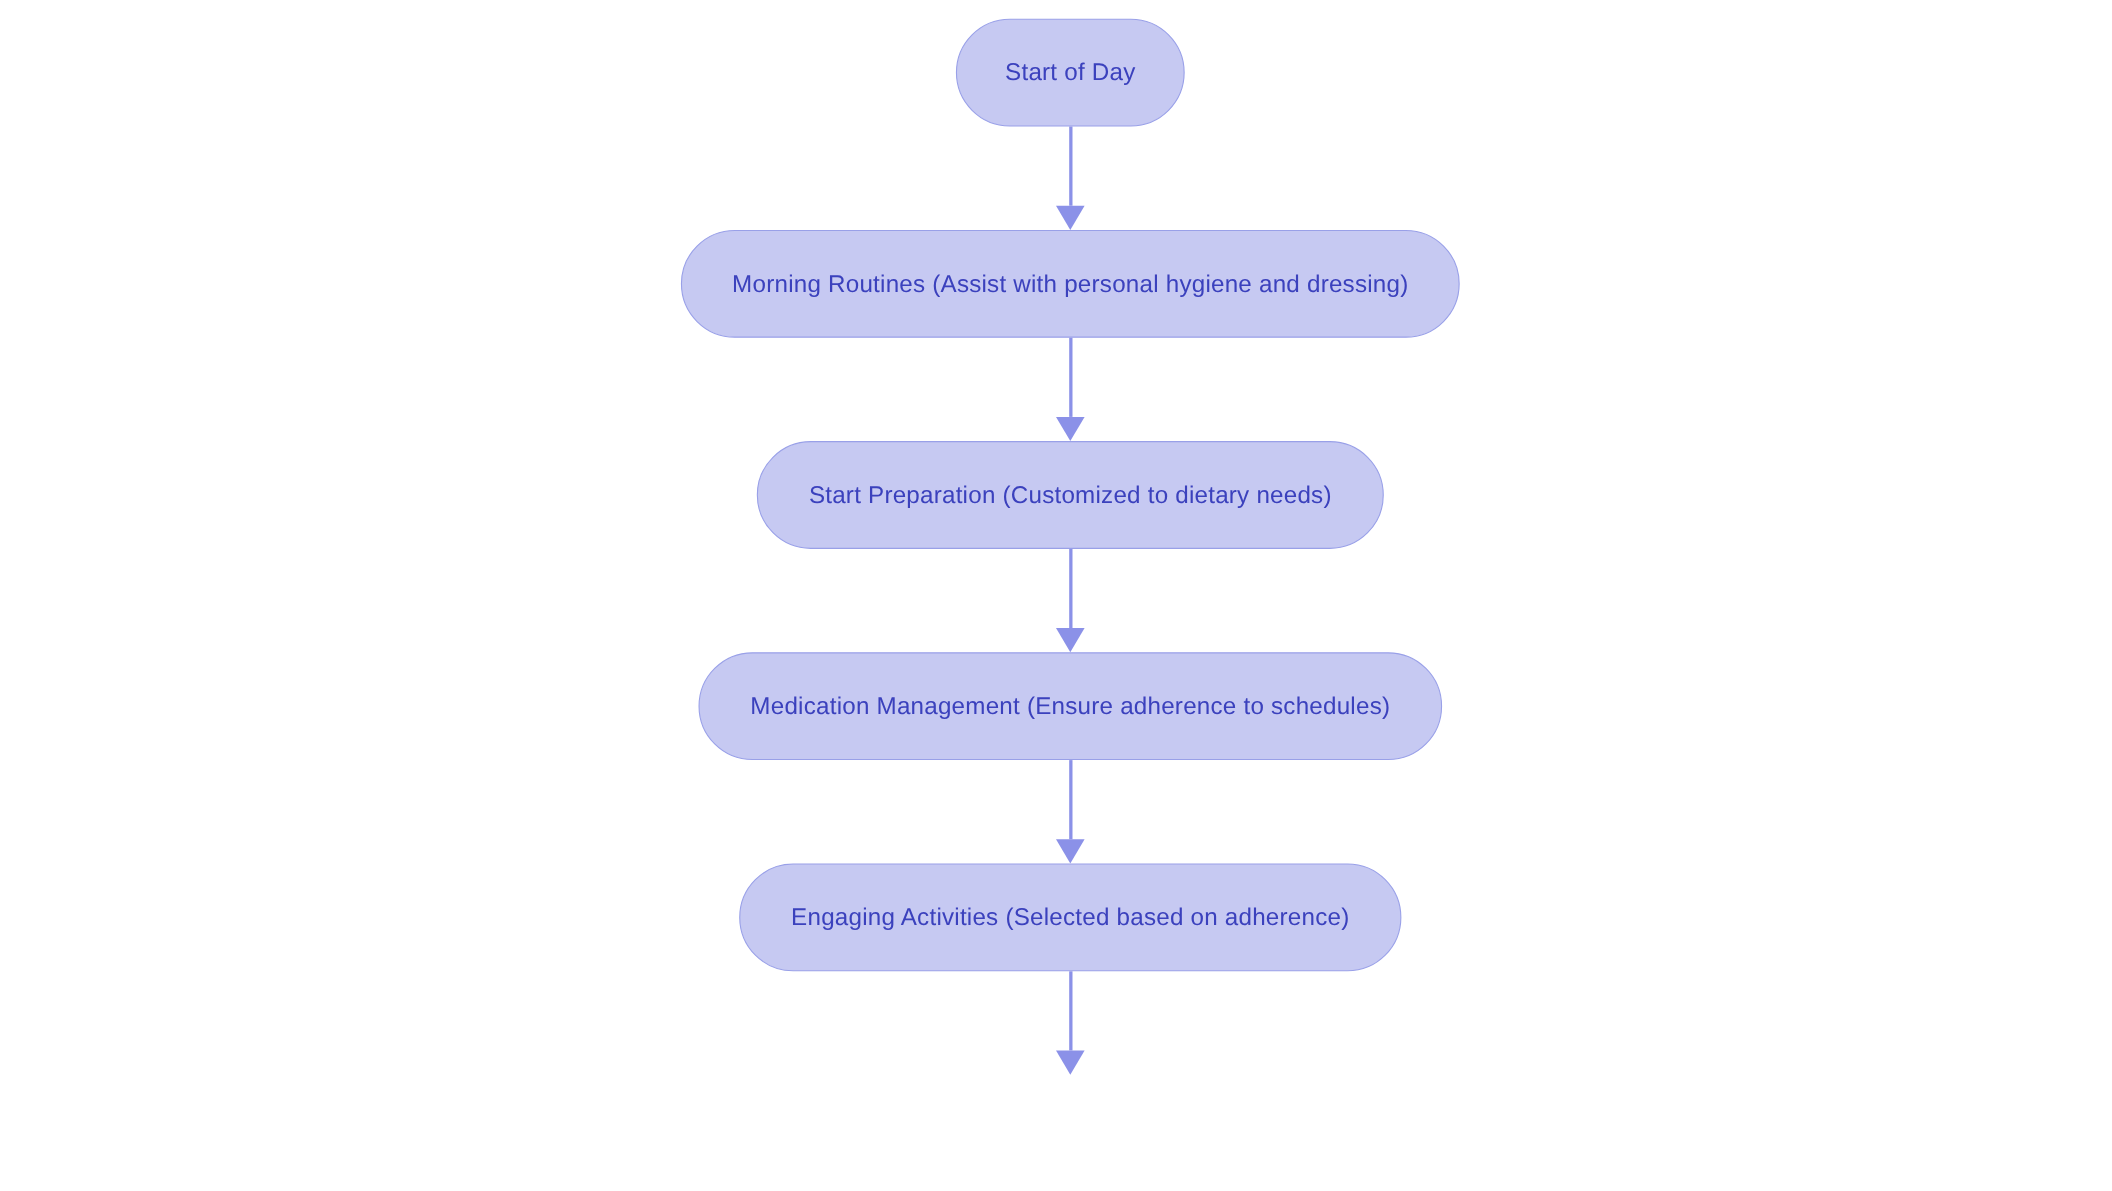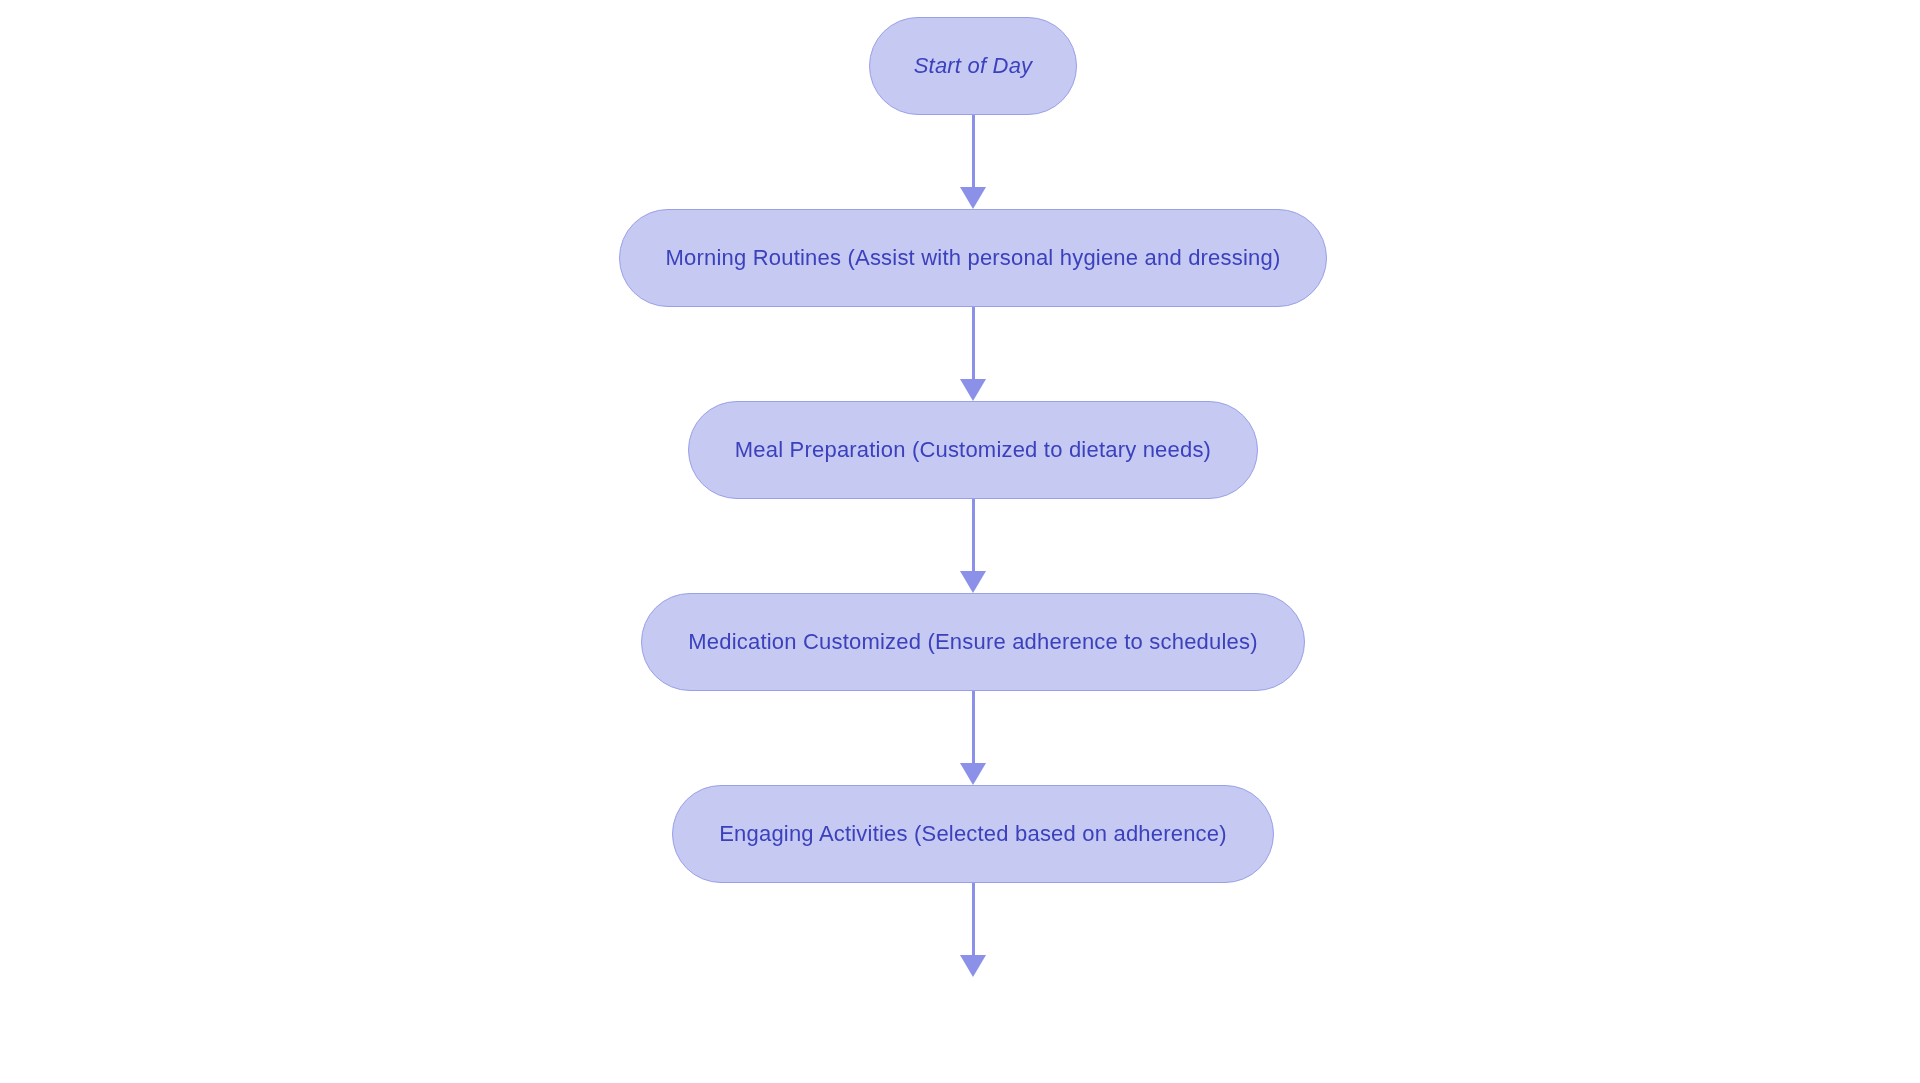--- a/index.html
+++ b/index.html
@@ -40,7 +40,6 @@
   }
   .node-start {
     padding: 12px 44px;
-    font-style: italic;
   }
   .arrow {
     display: flex;

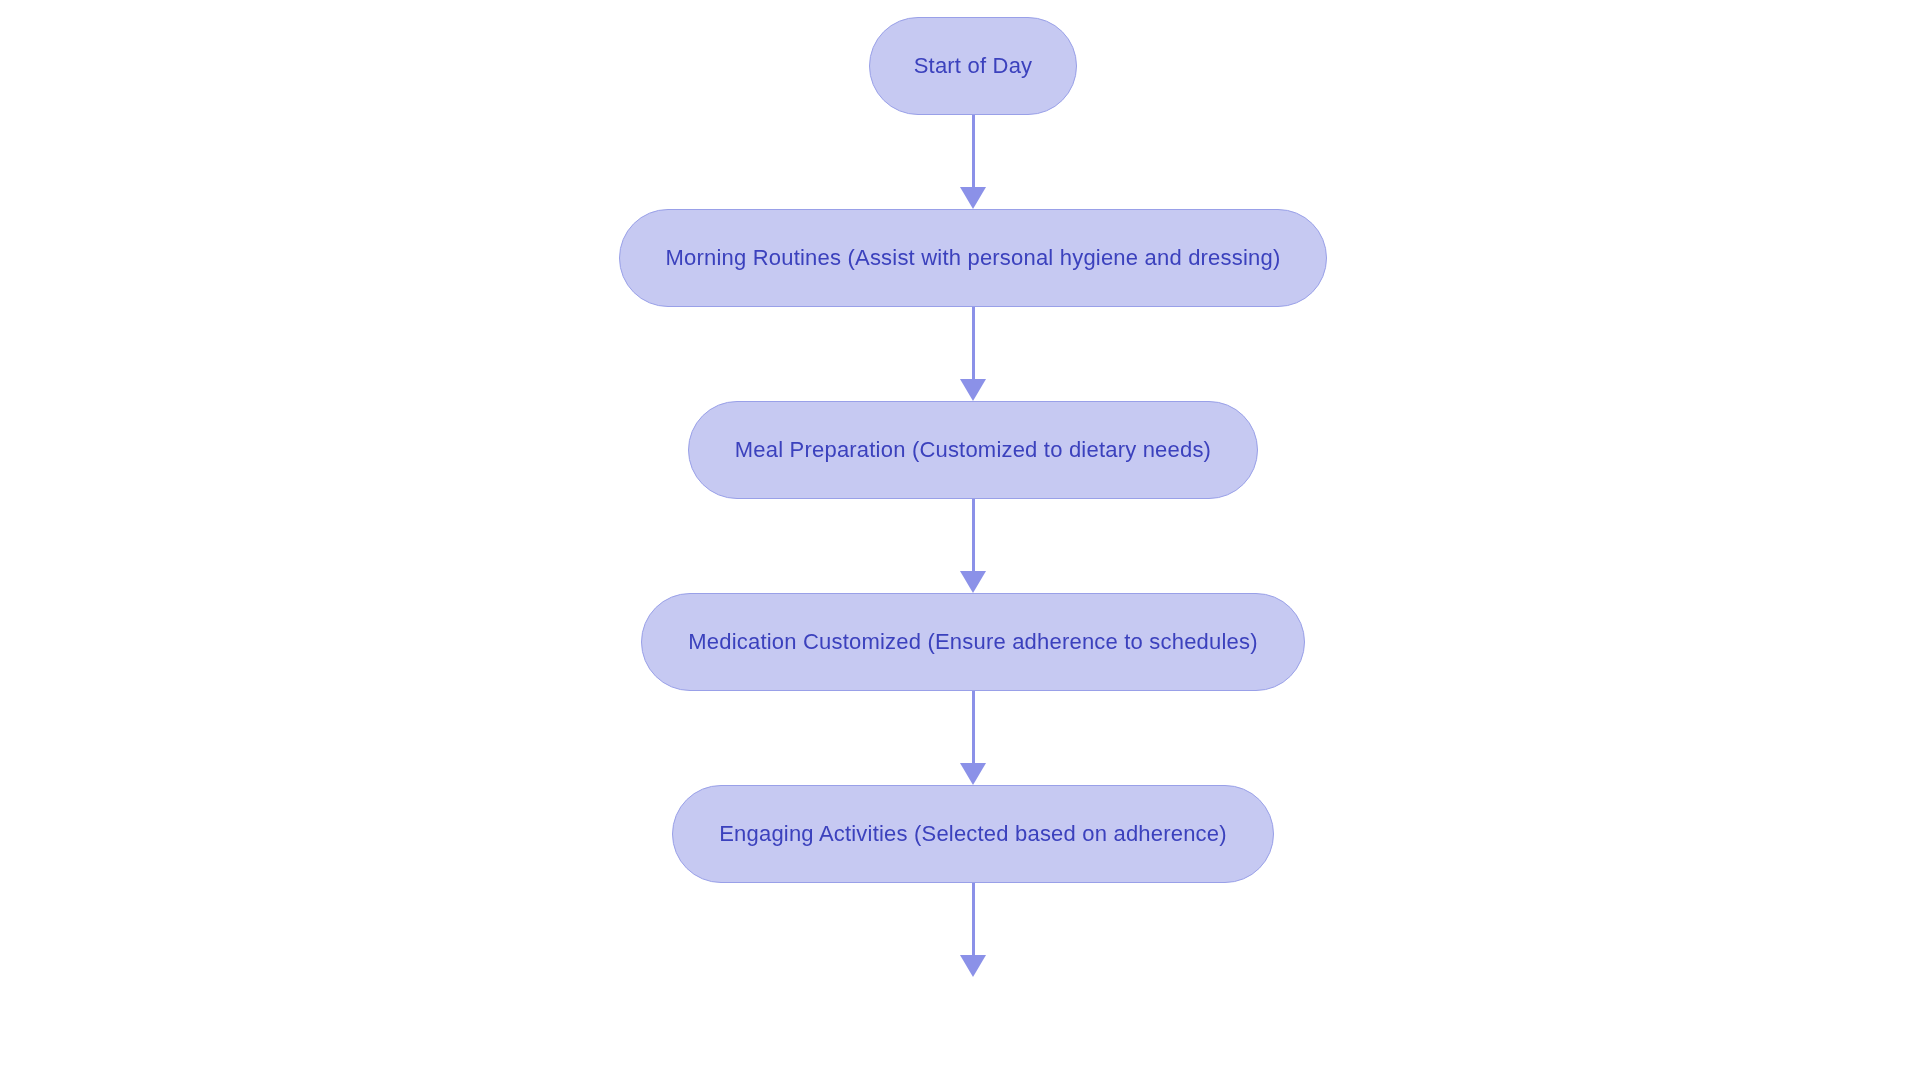--- a/index.html
+++ b/index.html
@@ -80,7 +80,7 @@
     <span class="head"></span>
   </div>
 
-  <div class="node">Meal Preparation (Customized to dietary needs)</div>
+  <div class="node">Start Preparation (Customized to dietary needs)</div>
 
   <div class="arrow">
     <span class="stem"></span>

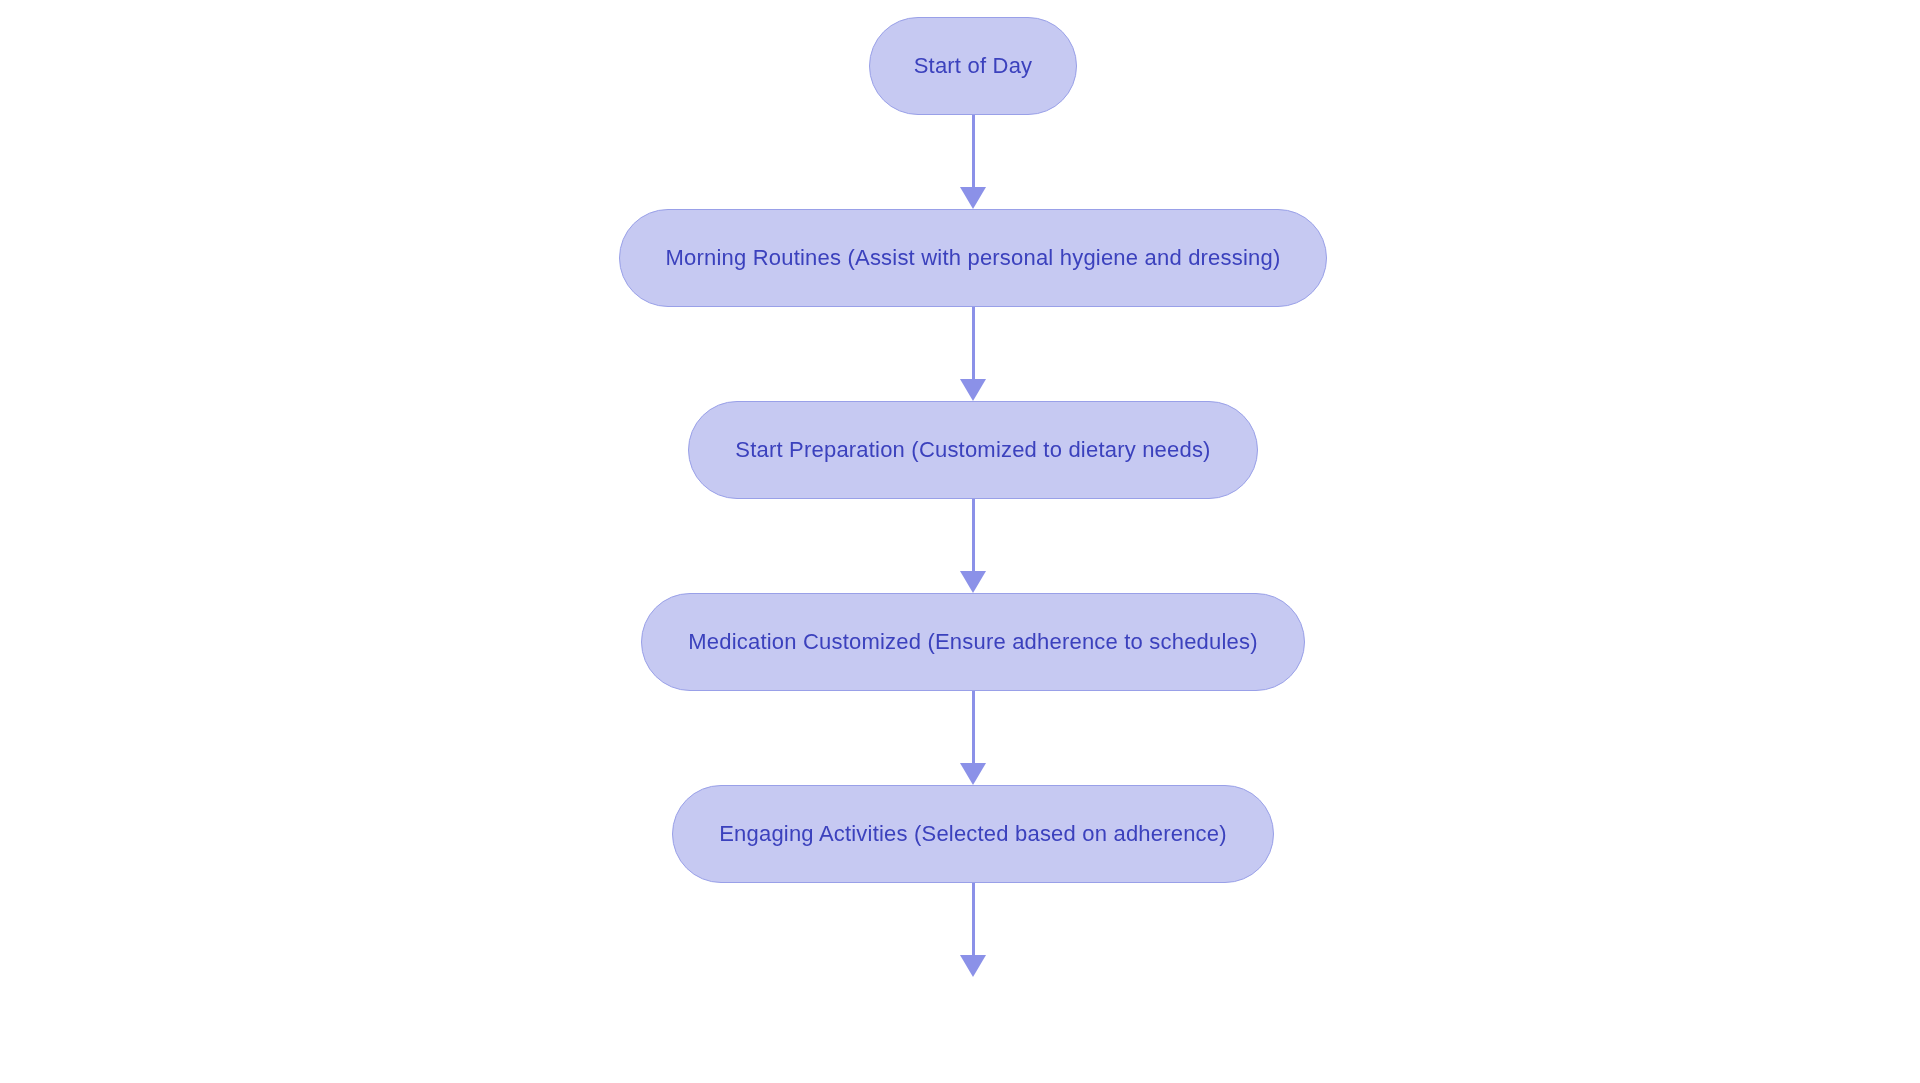--- a/index.html
+++ b/index.html
@@ -87,7 +87,7 @@
     <span class="head"></span>
   </div>
 
-  <div class="node">Medication Customized (Ensure adherence to schedules)</div>
+  <div class="node">Medication Management (Ensure adherence to schedules)</div>
 
   <div class="arrow">
     <span class="stem"></span>

